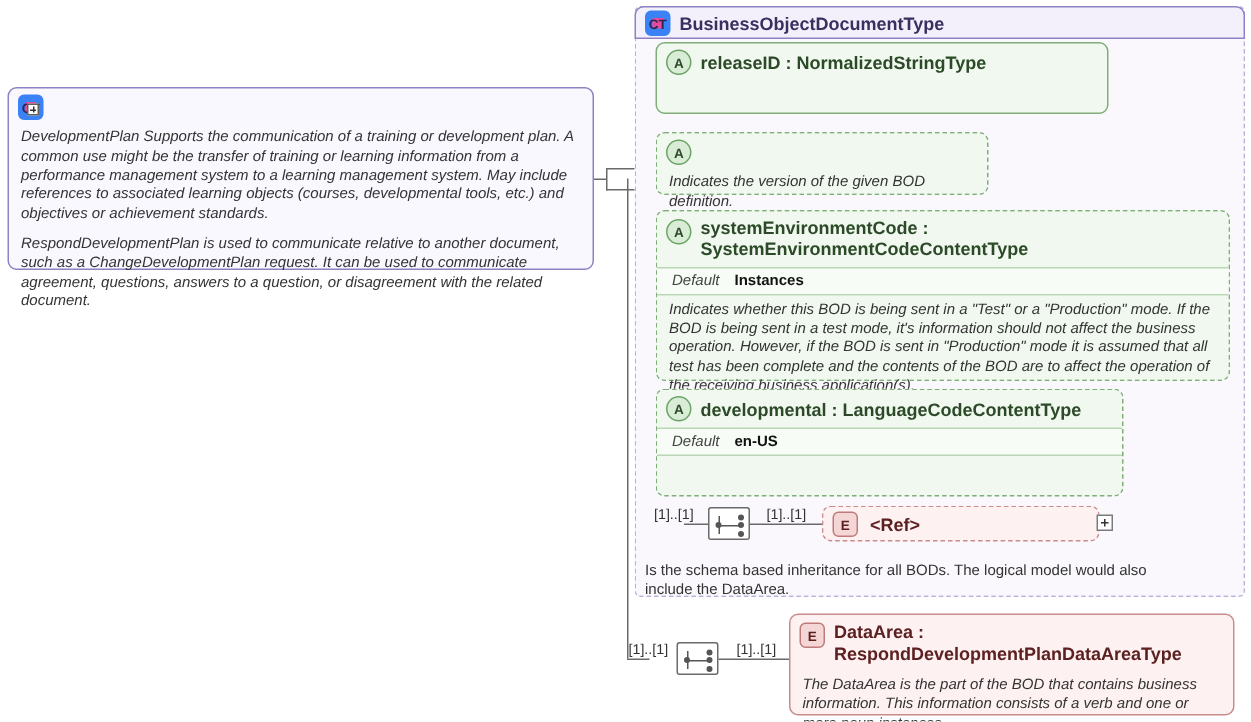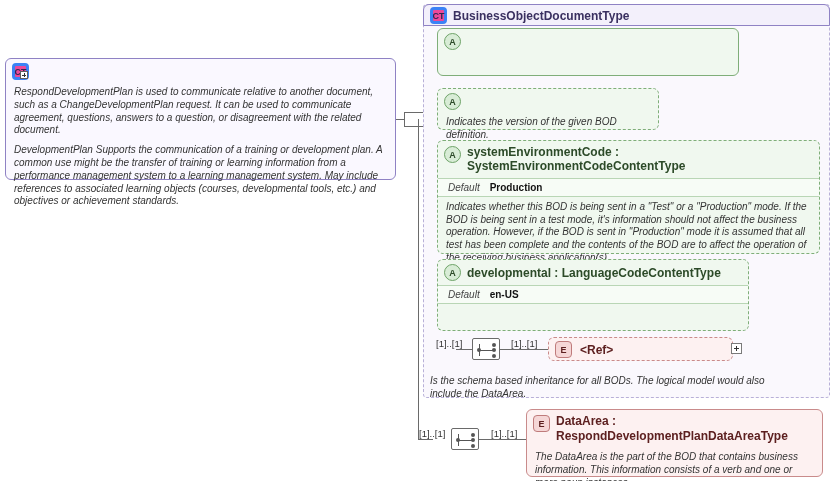--- a/index.html
+++ b/index.html
@@ -69,7 +69,7 @@
   .ct > .node-title { color: #3a3060; }
   .ct .badge {
     background: #ec4899;
-    border: 3px solid #3b82f6;
+    border: 5px solid #3b82f6;
     color: #2e2652;
   }
 

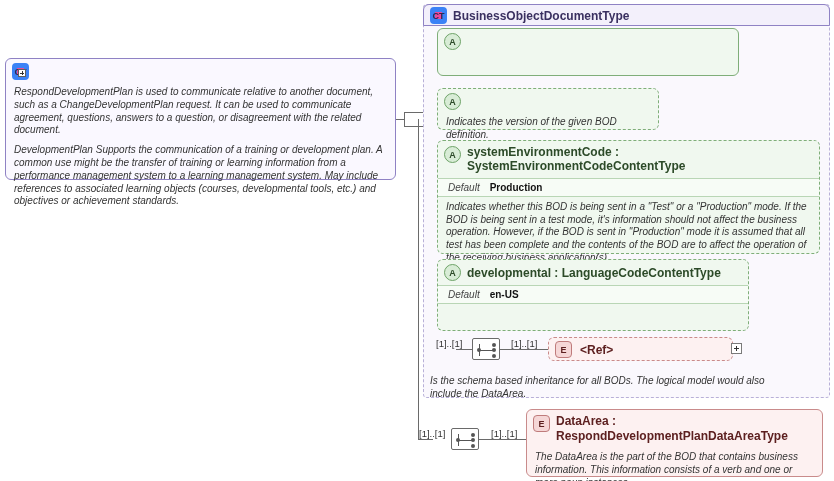--- a/index.html
+++ b/index.html
@@ -236,6 +236,7 @@
   <div class="node attr" style="left:437px; top:28px; width:302px; height:48px;">
     <div class="node-title">
       <span class="badge">A</span>
+      <span>releaseID : NormalizedStringType</span>
     </div>
   </div>
 

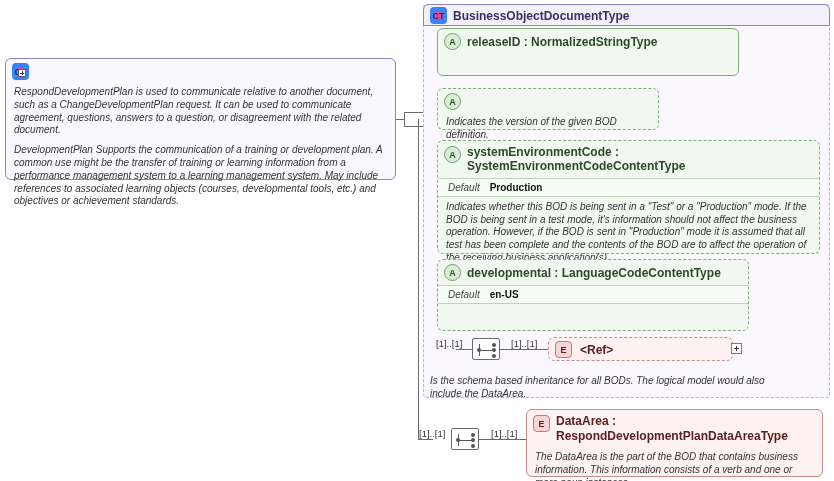--- a/index.html
+++ b/index.html
@@ -334,8 +334,8 @@
       </span>
     </div>
     <div class="desc" style="padding-top:2px;">
+      <p>DevelopmentPlan  Supports the communication of a training or development plan. A common use might be the transfer of training or learning information from a performance management system to a learning management system. May include references to associated learning objects (courses, developmental tools, etc.) and objectives or achievement standards.</p>
       <p>RespondDevelopmentPlan is used to communicate relative to another document, such as a ChangeDevelopmentPlan request. It can be used to communicate agreement, questions, answers to a question, or disagreement with the related document.</p>
-      <p>DevelopmentPlan  Supports the communication of a training or development plan. A common use might be the transfer of training or learning information from a performance management system to a learning management system. May include references to associated learning objects (courses, developmental tools, etc.) and objectives or achievement standards.</p>
     </div>
   </div>
 

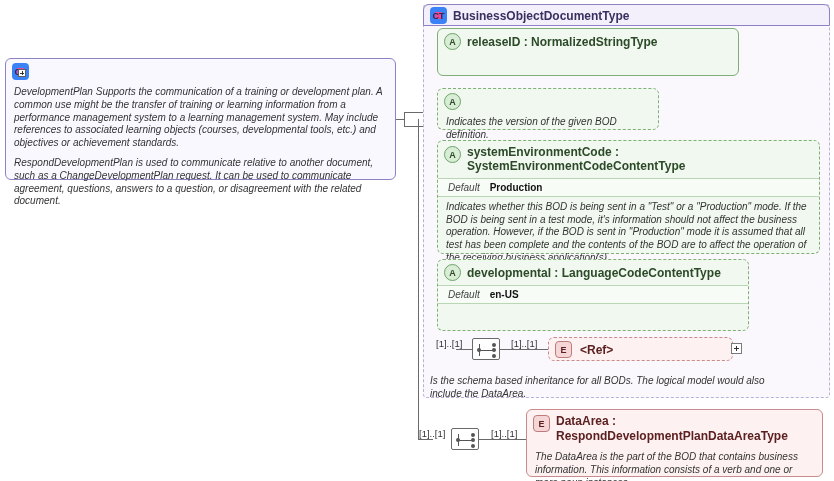--- a/index.html
+++ b/index.html
@@ -254,7 +254,7 @@
     </div>
     <div class="default-row">
       <span class="default-label">Default</span>
-      <span class="default-value">Production</span>
+      <span class="default-value">Instances</span>
     </div>
     <div class="desc">Indicates whether this BOD is being sent in a "Test" or a "Production" mode. If the BOD is being sent in a test mode, it's information should not affect the business operation. However, if the BOD is sent in "Production" mode it is assumed that all test has been complete and the contents of the BOD are to affect the operation of the receiving business application(s).</div>
   </div>

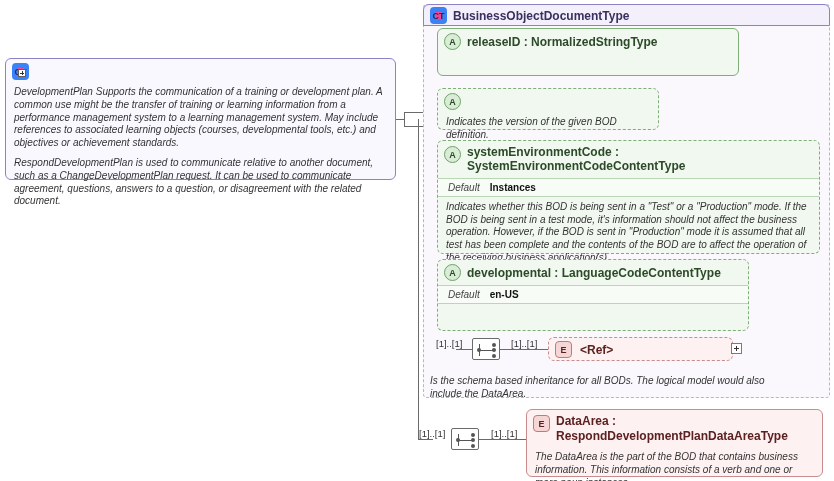--- a/index.html
+++ b/index.html
@@ -138,7 +138,6 @@
 
   .group-note {
     position: absolute;
-    font-style: italic;
     font-size: 10px;
     line-height: 1.3;
     color: #333;

